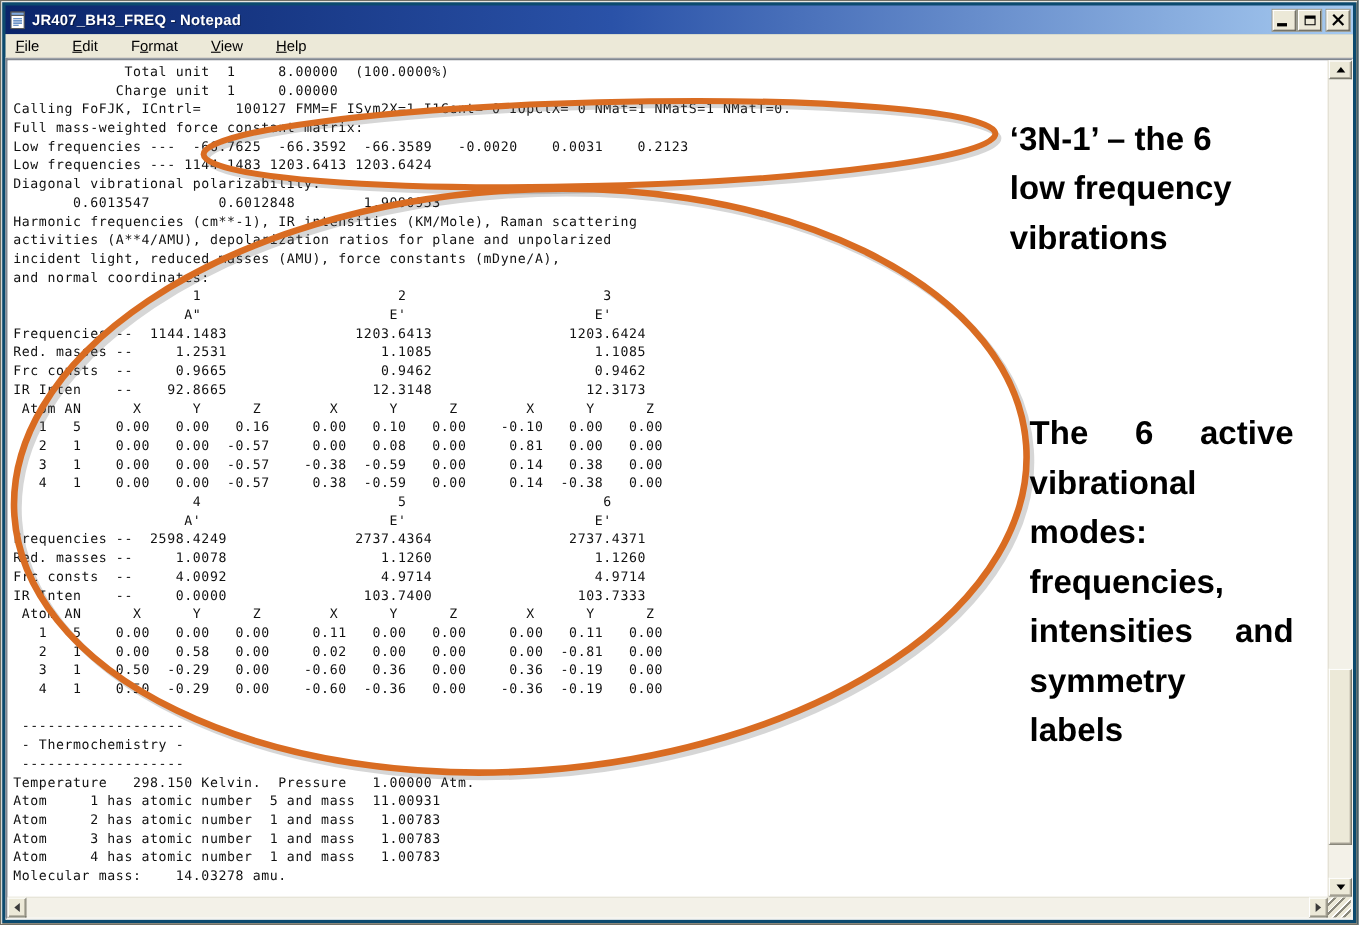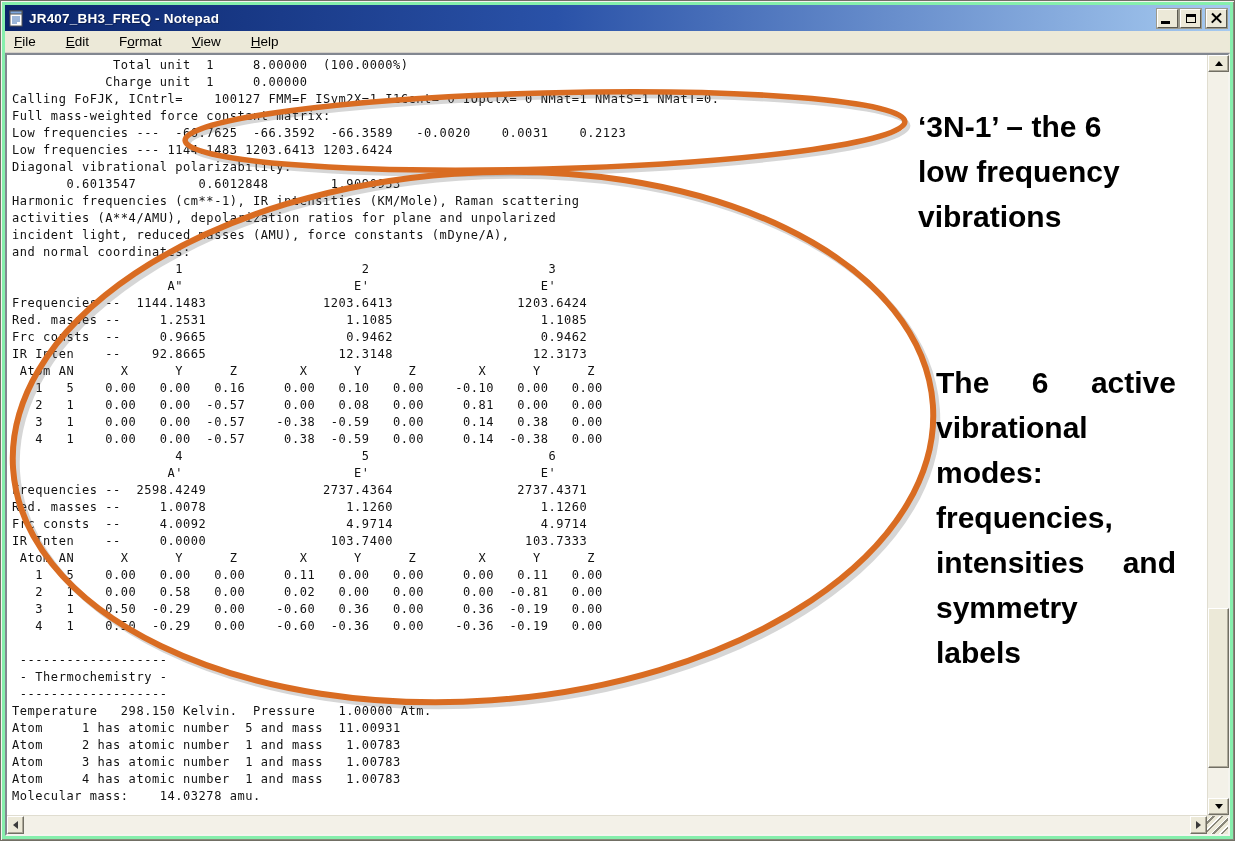--- a/index.html
+++ b/index.html
@@ -8,7 +8,7 @@
 
   .window{
     position:relative;width:1235px;height:841px;
-    background:#86efac;
+    background:#0c4a6e;
     border:1px solid #716f64;
     box-shadow:inset 1px 1px 0 #f5f4ef, inset -1px -1px 0 #8a887c;
     padding:4px;display:flex;flex-direction:column;

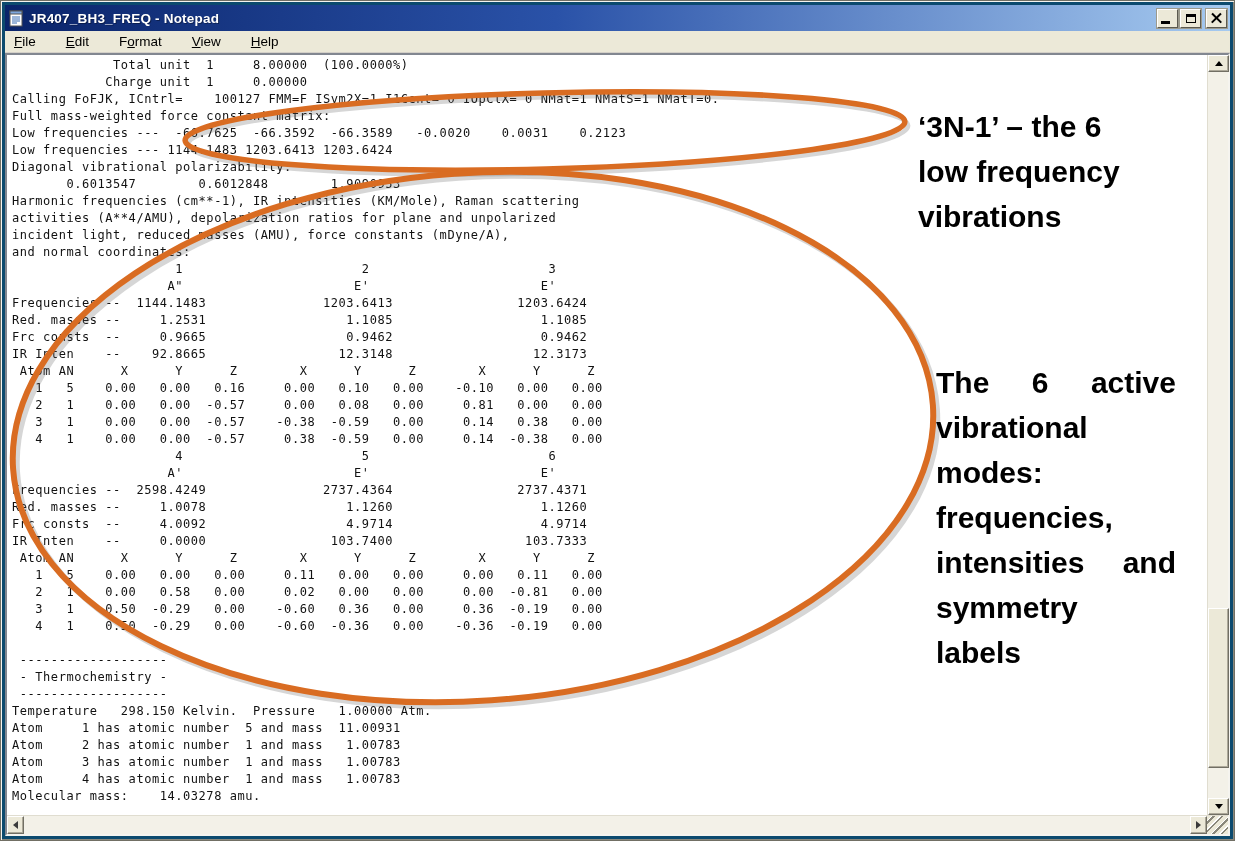--- a/index.html
+++ b/index.html
@@ -105,7 +105,7 @@
     font-size:30px;line-height:45px;
   }
   .note1{left:918px;top:104px;width:232px;white-space:pre-line;}
-  .note2{left:936px;top:360px;width:240px;}
+  .note2{left:936px;top:372px;width:240px;}
   .note2 .jmain{white-space:pre-line;text-align:justify;text-align-last:justify;}
 </style>
 </head>

